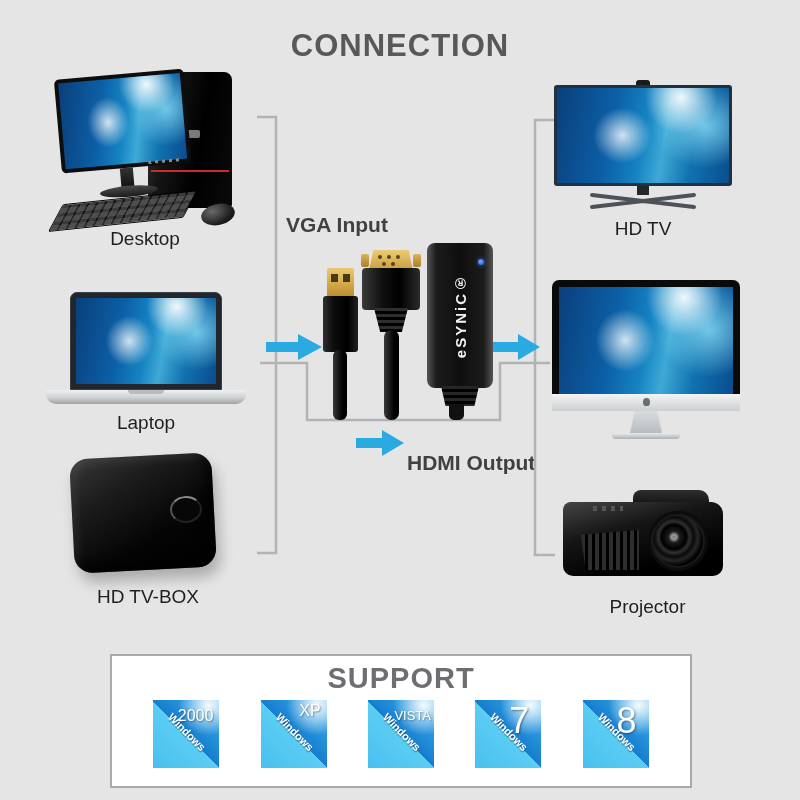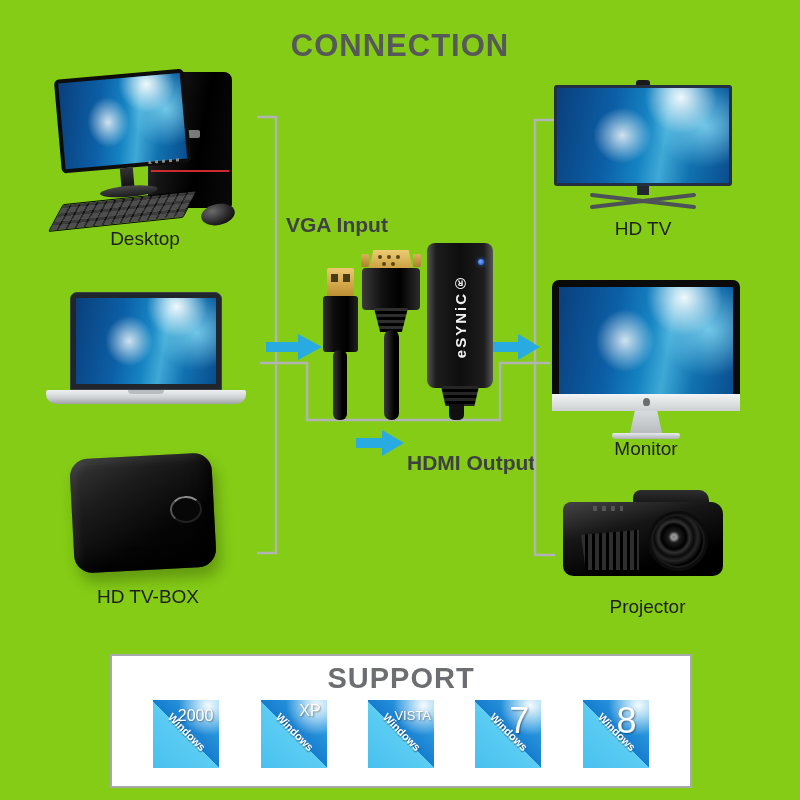--- a/index.html
+++ b/index.html
@@ -5,7 +5,7 @@
   * { margin:0; padding:0; box-sizing:border-box; }
   html,body { background:#fff; }
   body { font-family:"Liberation Sans", sans-serif; }
-  .stage { position:relative; width:800px; height:800px; background:#84cc16; overflow:hidden; }
+  .stage { position:relative; width:800px; height:800px; background:#e5e5e5; overflow:hidden; }
 
   
   .title { position:absolute; left:0; top:28px; width:800px; text-align:center;

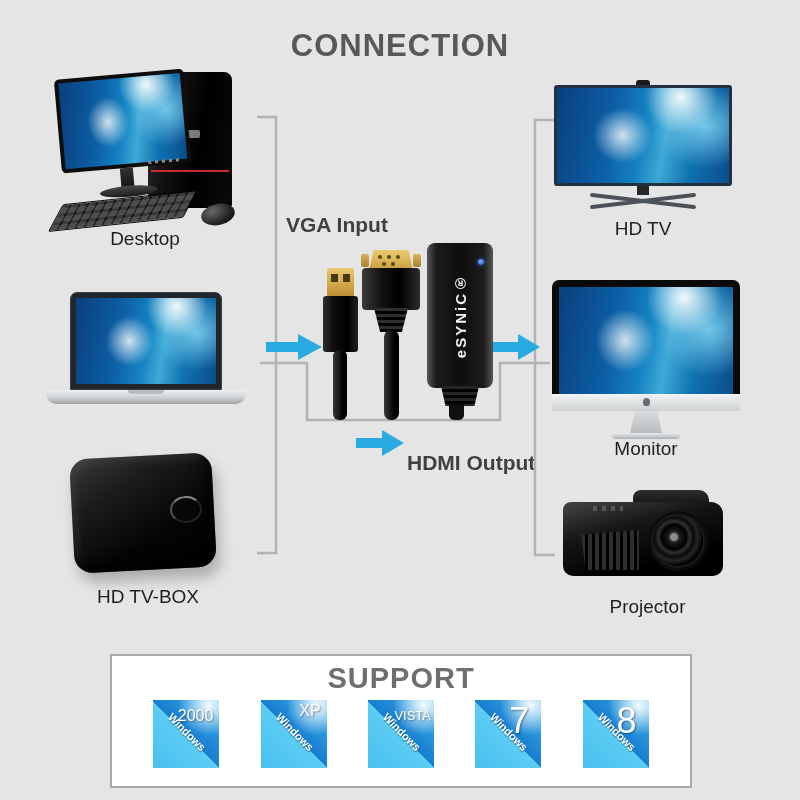--- a/index.html
+++ b/index.html
@@ -188,6 +188,7 @@
         <div class="wave" style="position:relative;"></div>
       </div>
     <div class="lp-base"></div>
+    <div class="dev-label" style="left:0; top:120px; width:200px; position:absolute;">Laptop</div>
   </div>
 
   <div class="device" style="left:548px; top:80px; width:190px; height:170px;">

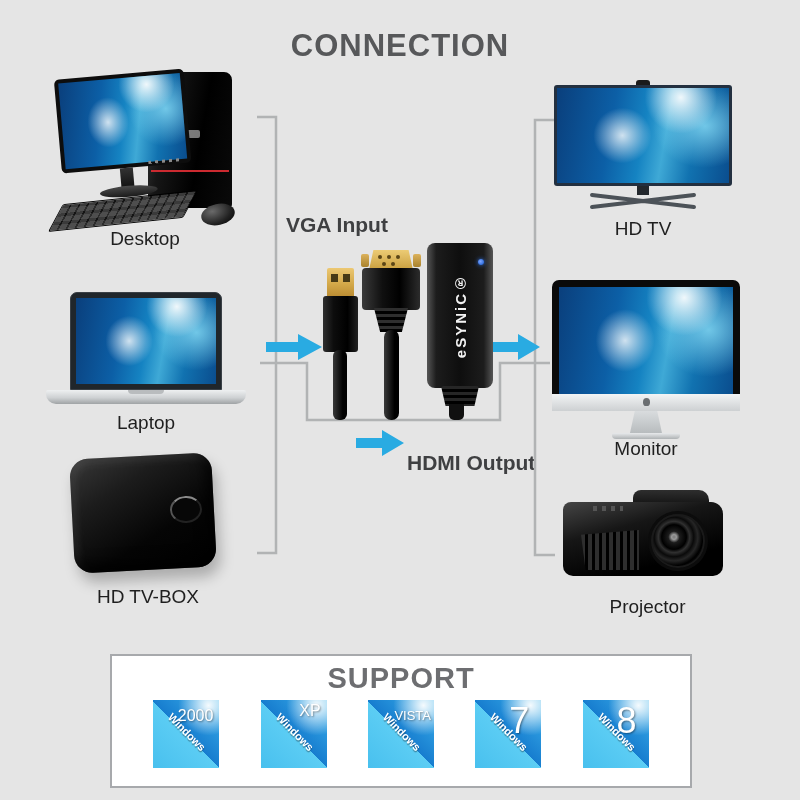--- a/index.html
+++ b/index.html
@@ -218,7 +218,6 @@
       </div>
     <div class="im-stand"></div>
     <div class="im-base"></div>
-    <div class="dev-label" style="left:0; top:162px; width:196px; position:absolute;">Monitor</div>
   </div>
 
   <div class="device" style="left:555px; top:482px; width:185px; height:150px;">

